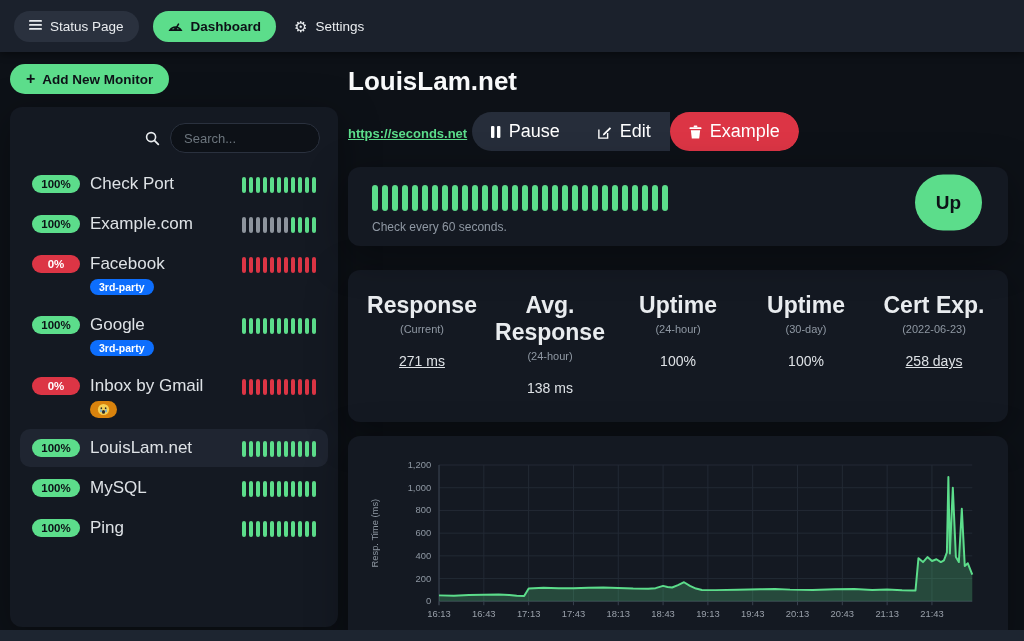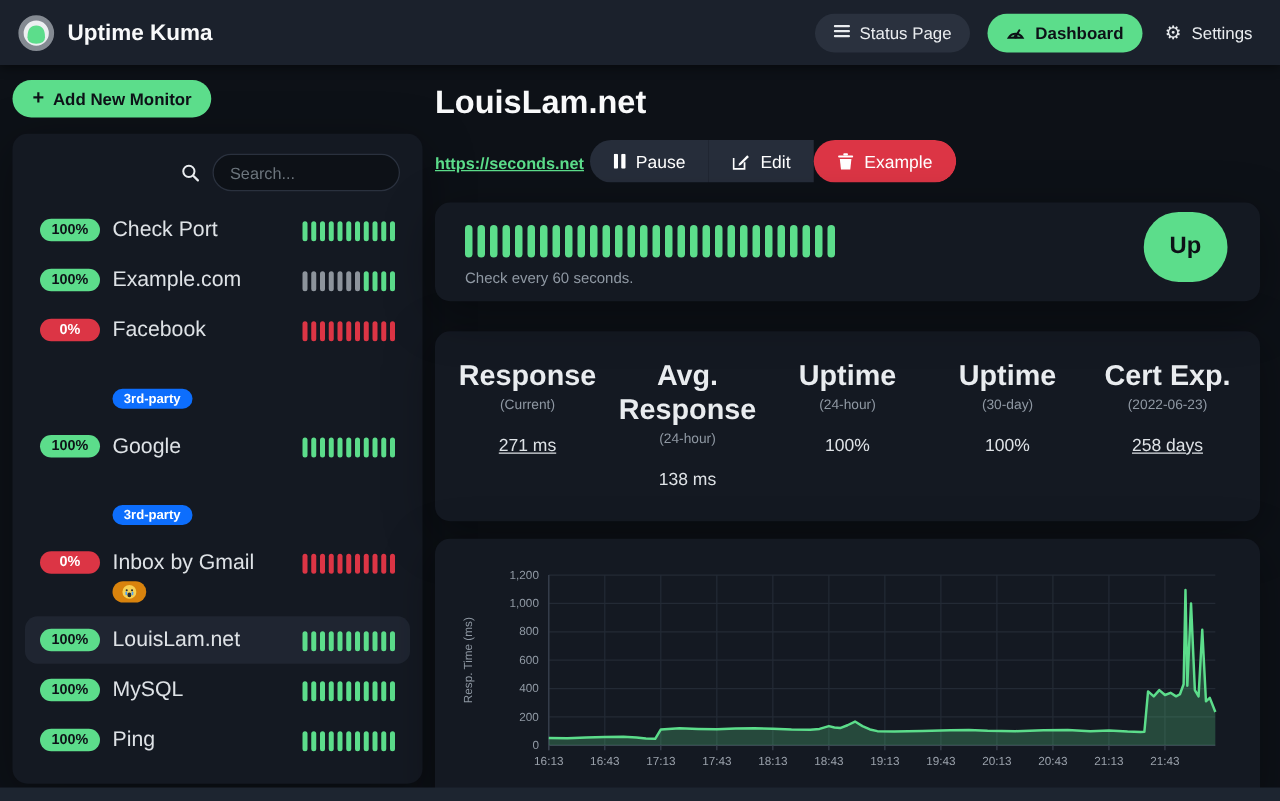--- a/index.html
+++ b/index.html
@@ -123,13 +123,6 @@
 <body>
 
 <div class="navbar">
-  <div class="brand">
-    <svg class="icon-svg" width="30" height="30" viewBox="0 0 64 64">
-      <circle cx="32" cy="33" r="26" fill="#eceff1" stroke="#848a92" stroke-width="9"></circle>
-      <path d="M17 40 Q17 20 32 20 Q47 20 47 40 Q47 51 32 51 Q17 51 17 40 Z" fill="#5cdd8b"></path>
-    </svg>
-    <span class="brand-title">Uptime Kuma</span>
-  </div>
   <div class="nav-right">
     <button class="nav-pill dark">
       <svg class="icon-svg" width="13" height="12" viewBox="0 0 13 12">

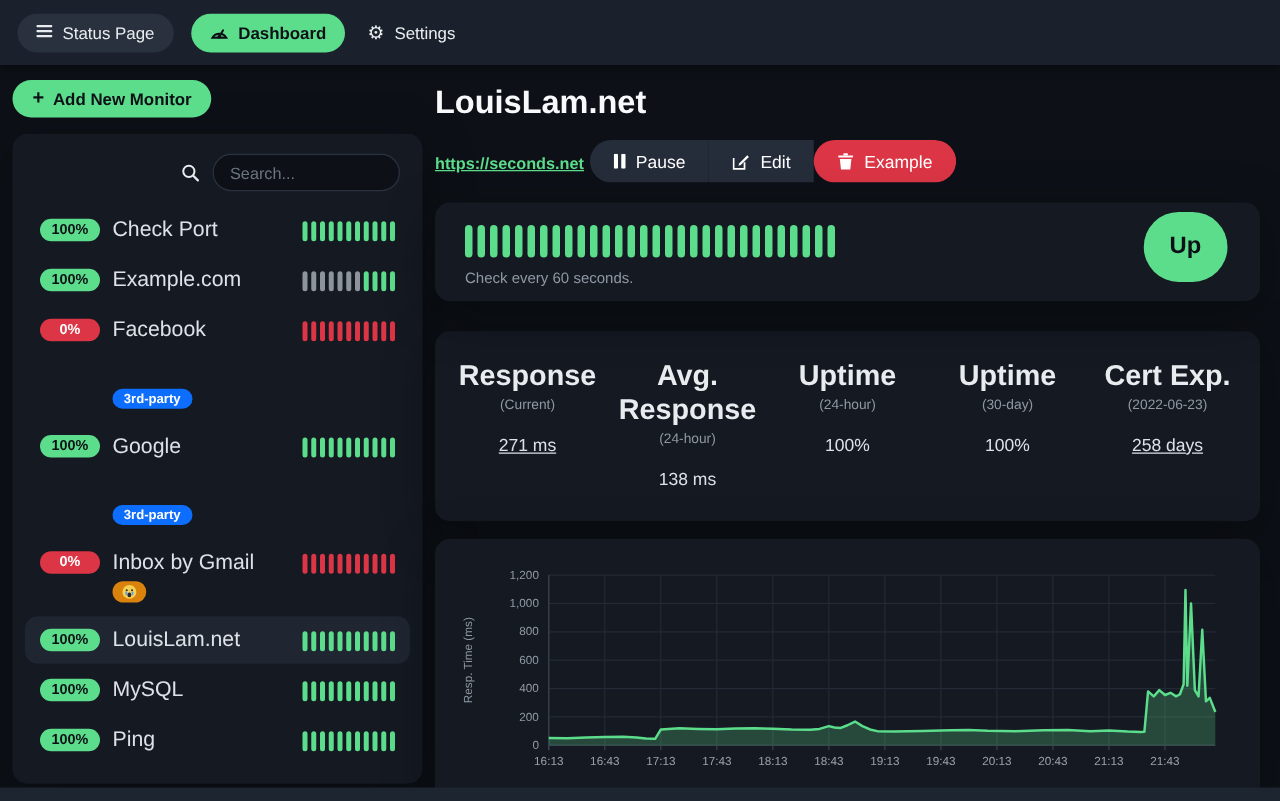--- a/index.html
+++ b/index.html
@@ -88,7 +88,7 @@
   .btn-group { display:inline-flex; margin-top:15px; border-radius:50rem; overflow:hidden; }
   .action-btn {
     display:flex; align-items:center; gap:8px;
-    border:none; padding:9px 19px; font-size:14px; color:#fff;
+    border:none; padding:9px 19px; font-size:18px; color:#fff;
     background:#262d3a; cursor:pointer;
   }
   .action-btn.danger { background:#dc3545; border-radius:50rem; }

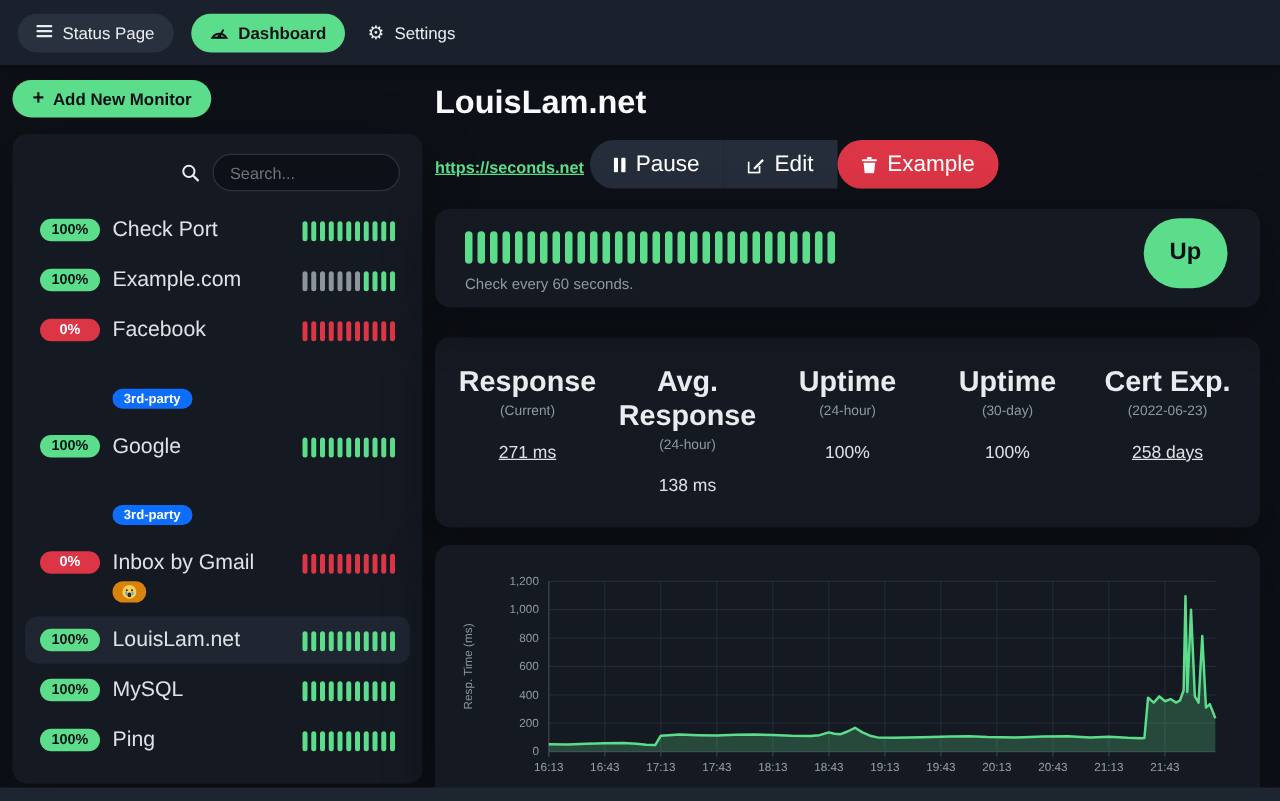--- a/index.html
+++ b/index.html
@@ -71,7 +71,7 @@
   .m-badges { margin:5px 0 0 58px; display:flex; gap:4px; }
   .tag-badge {
     background:#0d6efd; color:#fff; font-size:10.5px; font-weight:700;
-    padding:2px 9px; border-radius:50rem;margin-top:32px;
+    padding:2px 9px; border-radius:50rem;
   }
   .emoji-badge {
     background:#d9830d; padding:2px 7px; border-radius:50rem;

